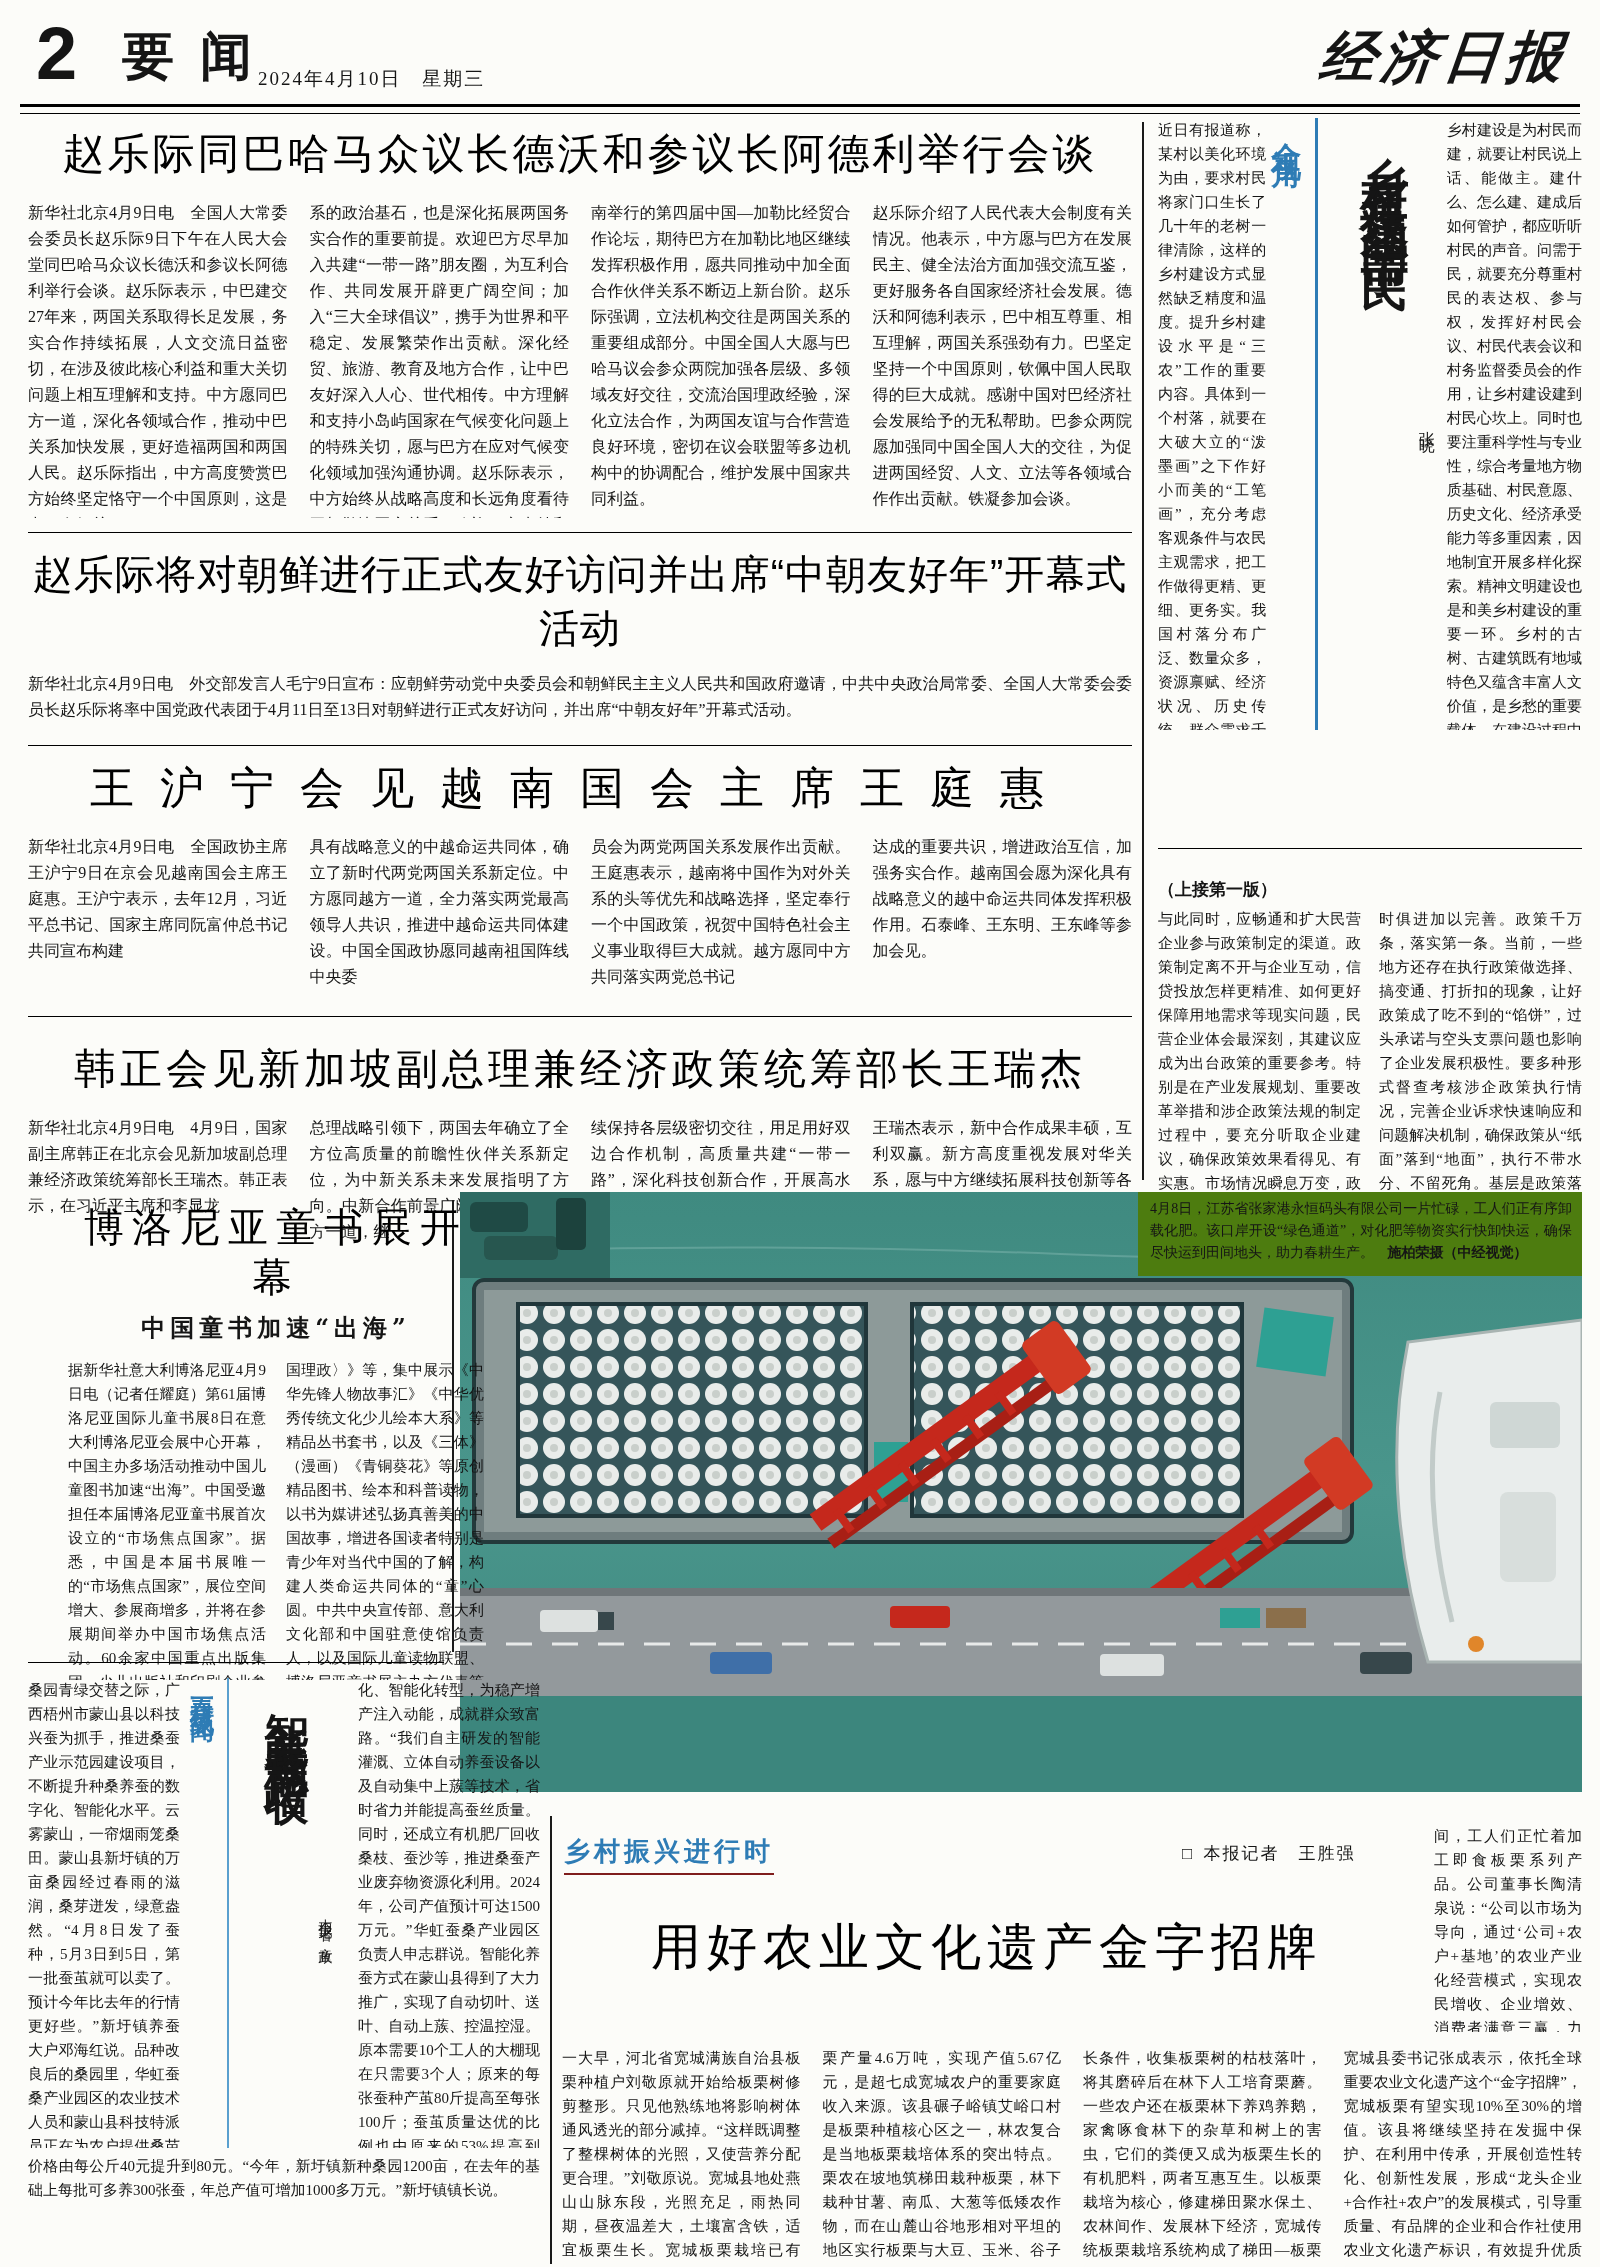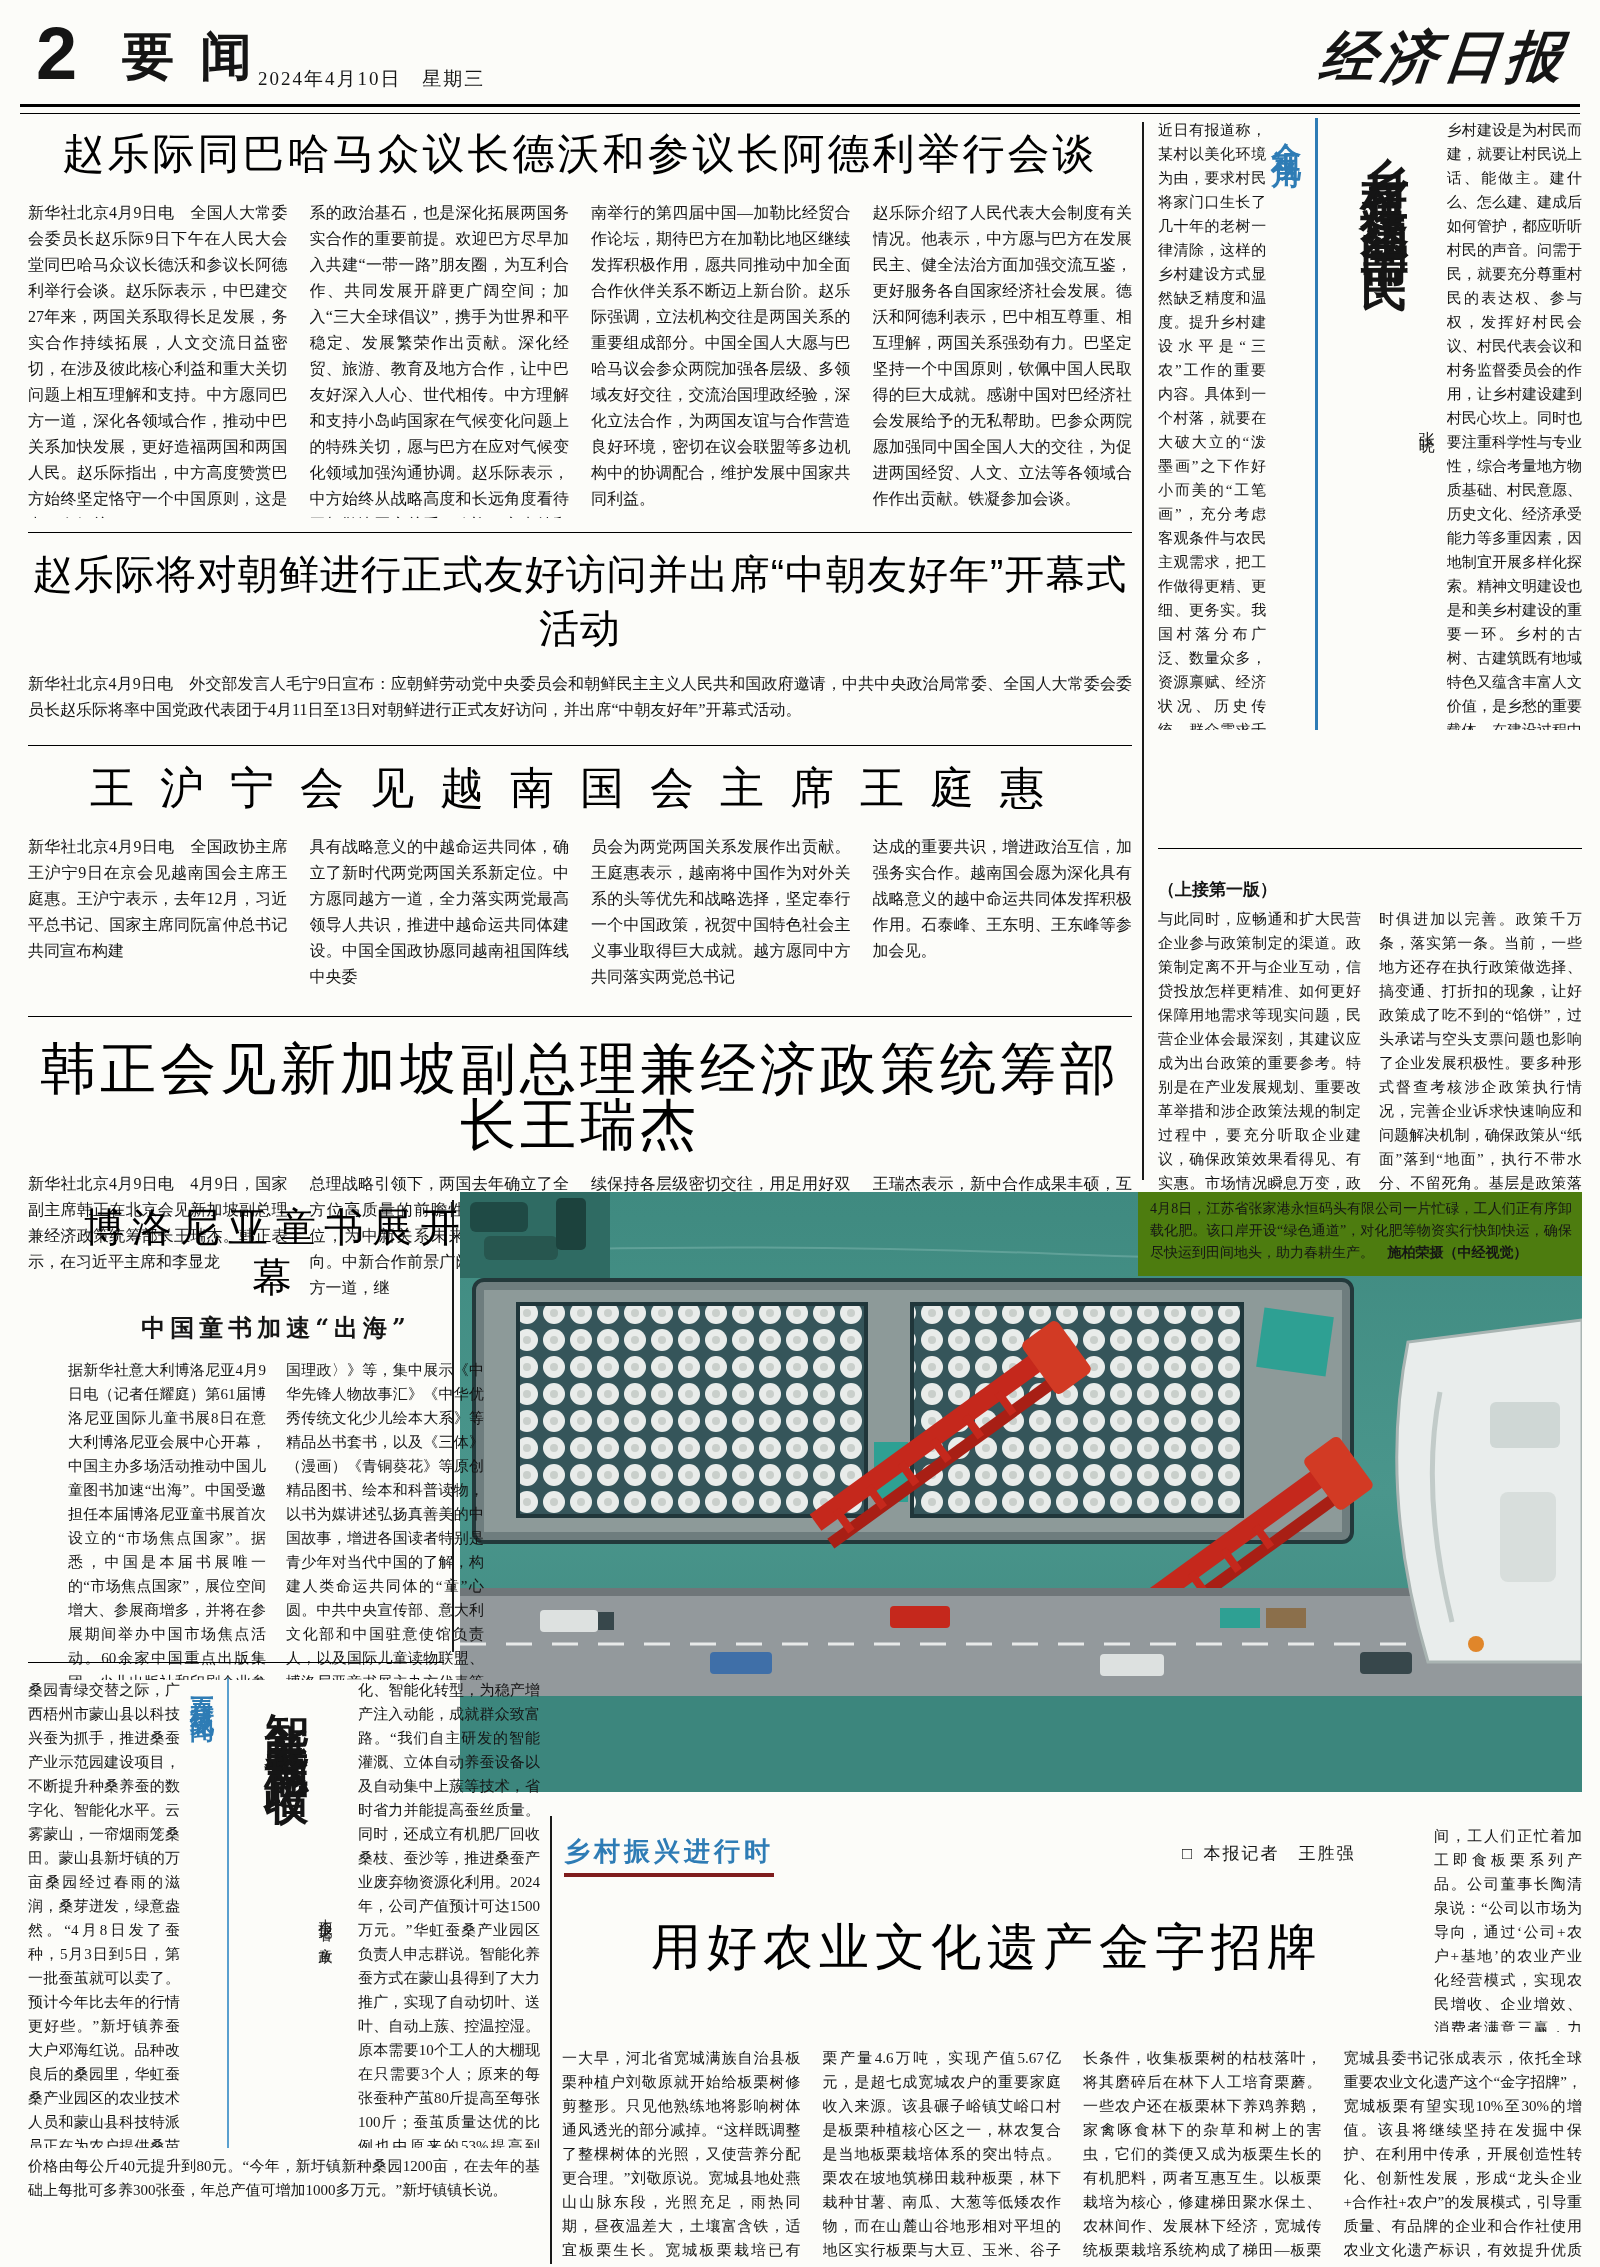--- a/index.html
+++ b/index.html
@@ -30,7 +30,7 @@
   .a2-body{height:60px;overflow:hidden;text-align:justify;}
   .hl-a3{font-size:44px;letter-spacing:26px;line-height:56px;margin:6px 0 18px;}
   .a3-cols{height:168px;}
-  .hl-a4{font-size:56px;letter-spacing:4px;line-height:56px;margin:24px 0 18px;}
+  .hl-a4{font-size:42px;letter-spacing:4px;line-height:56px;margin:24px 0 18px;}
   .a4-cols{height:152px;}
   
   .right-col{position:absolute;top:118px;left:1158px;width:424px;}

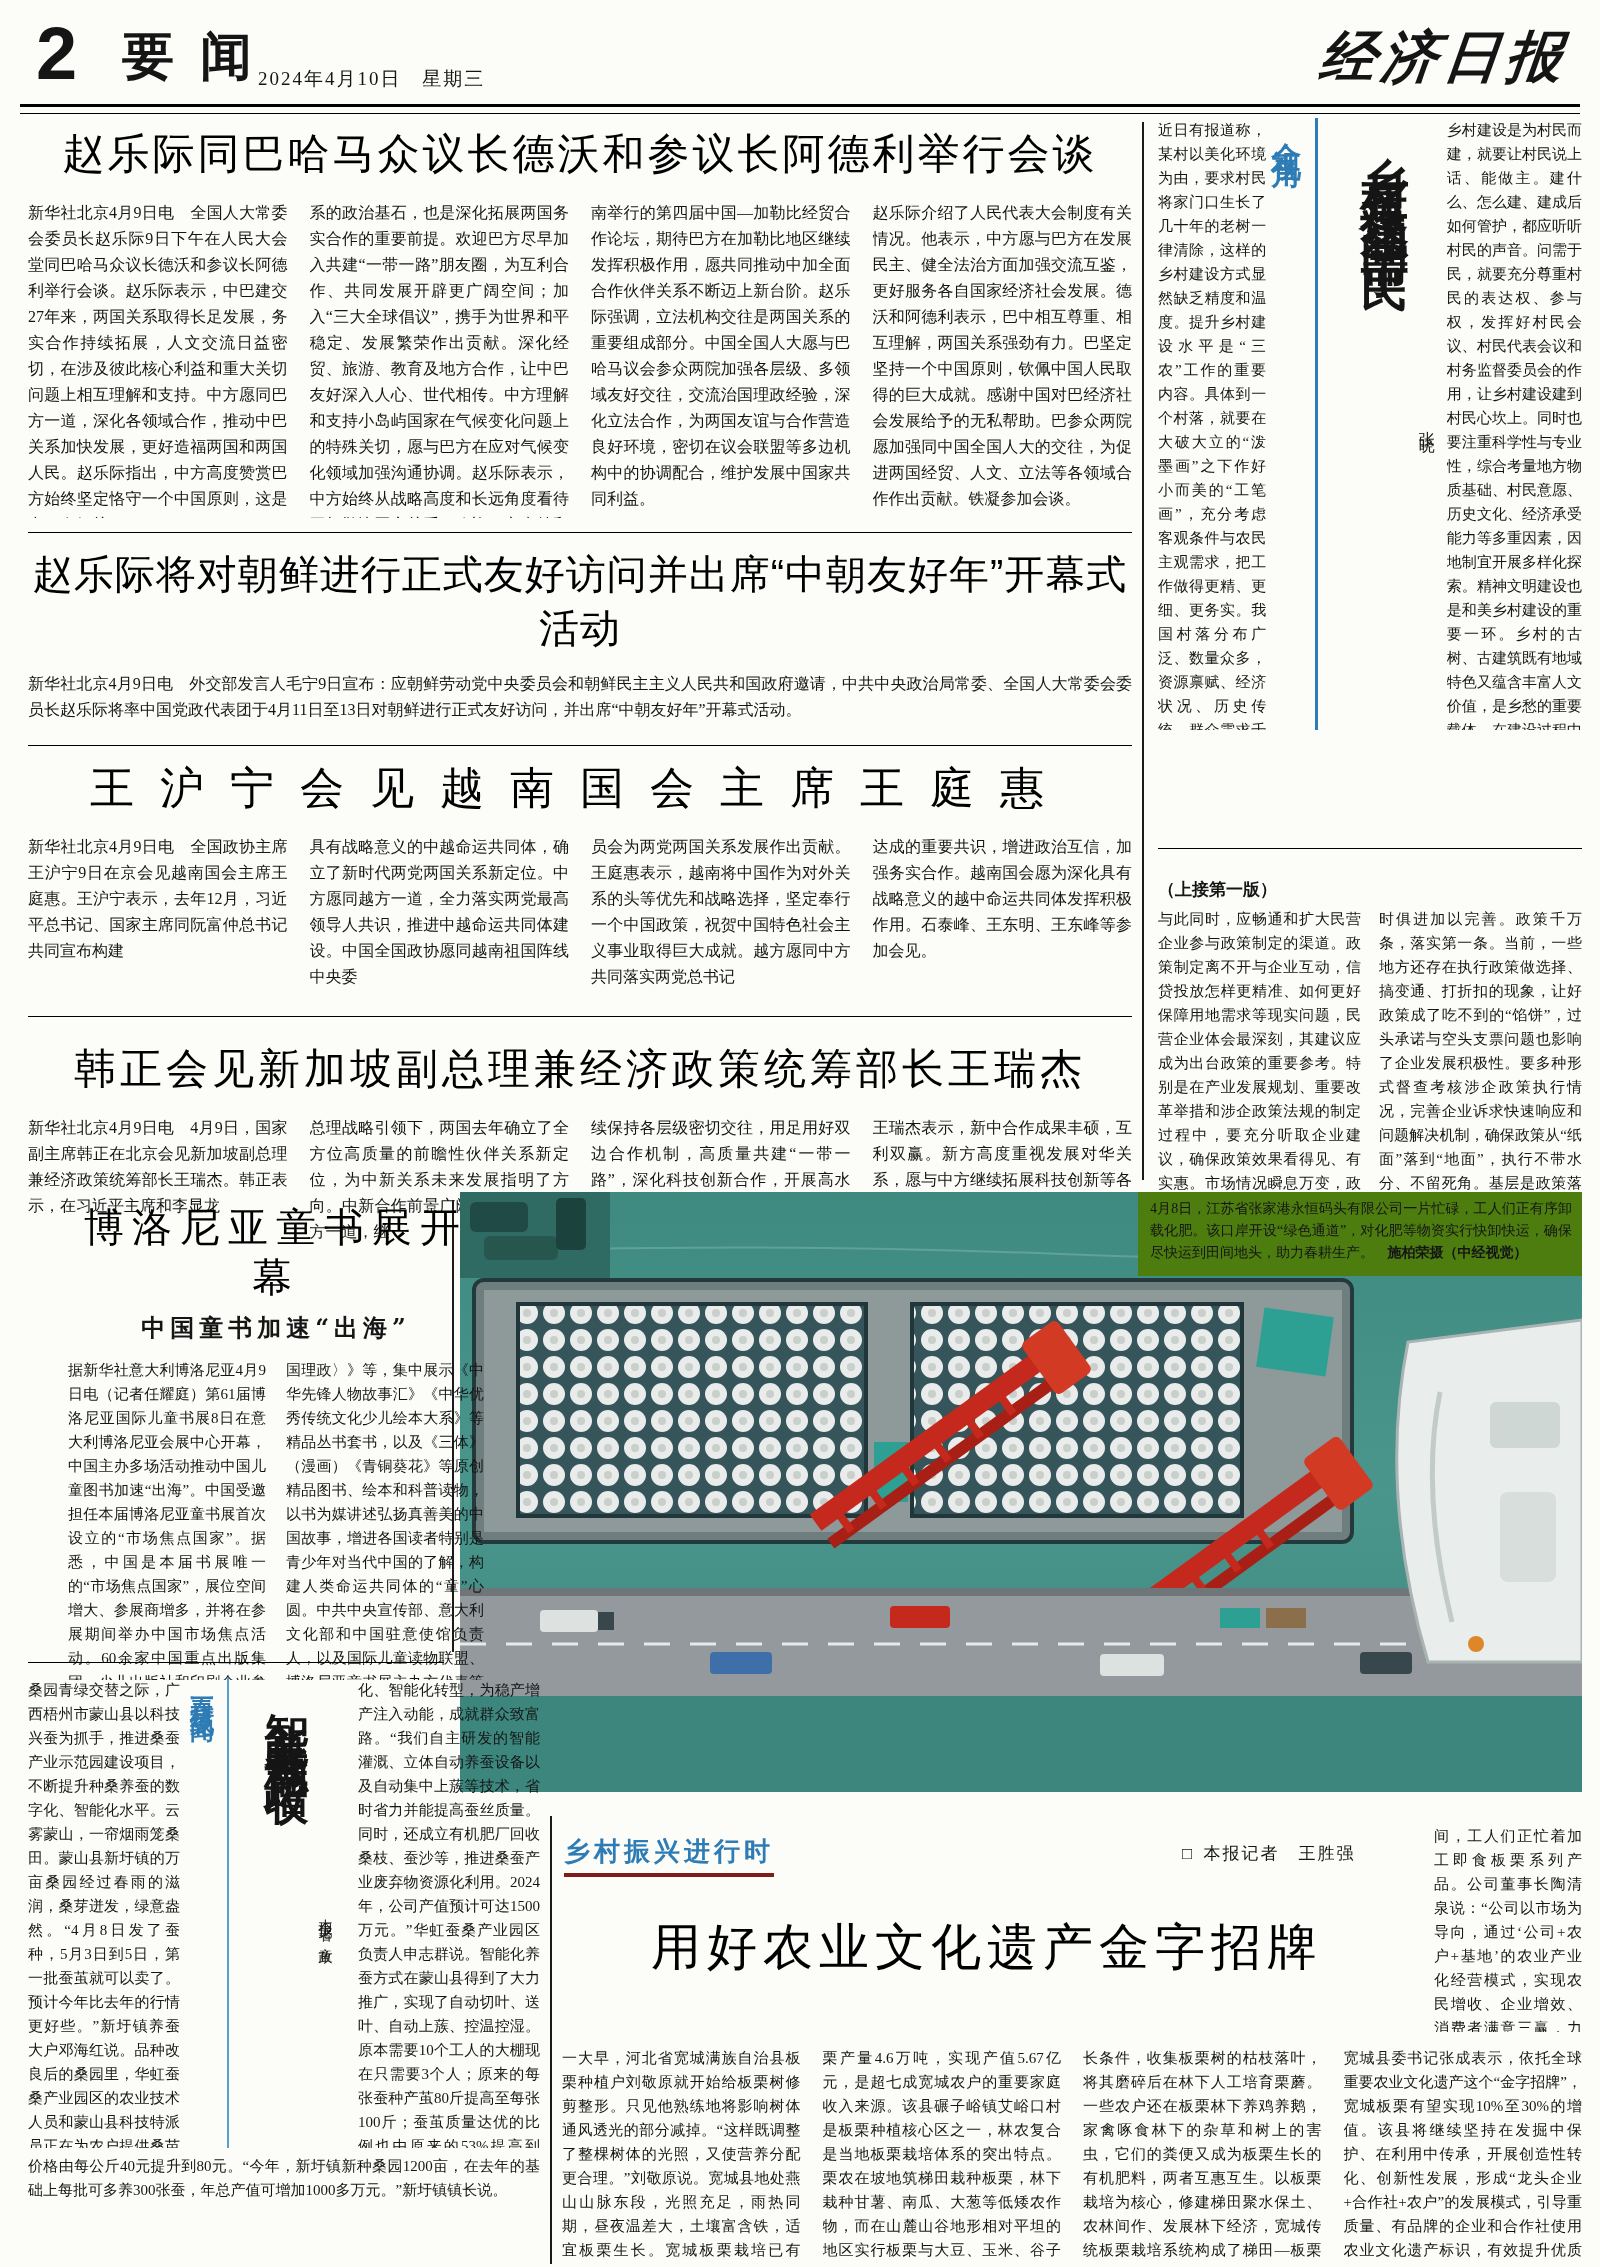--- a/index.html
+++ b/index.html
@@ -70,7 +70,7 @@
   .chest{position:absolute;top:1812px;left:562px;width:1020px;height:455px;}
   .chest-head{position:relative;height:222px;}
   .rural-label{display:inline-block;margin:22px 0 0 2px;font-size:26px;font-weight:bold;color:#2e7cb5;
-               letter-spacing:4px;border-bottom:4px solid #7f1d1d;padding-bottom:4px;}
+               letter-spacing:4px;border-bottom:2px solid #7f1d1d;padding-bottom:4px;}
   .chest-by{position:absolute;left:620px;top:30px;font-size:17px;letter-spacing:2px;}
   .hl-chest{position:absolute;left:0;top:102px;width:850px;font-size:50px;letter-spacing:6px;}
   .chest-topright{position:absolute;right:0;top:12px;width:148px;height:208px;overflow:hidden;text-align:justify;}

